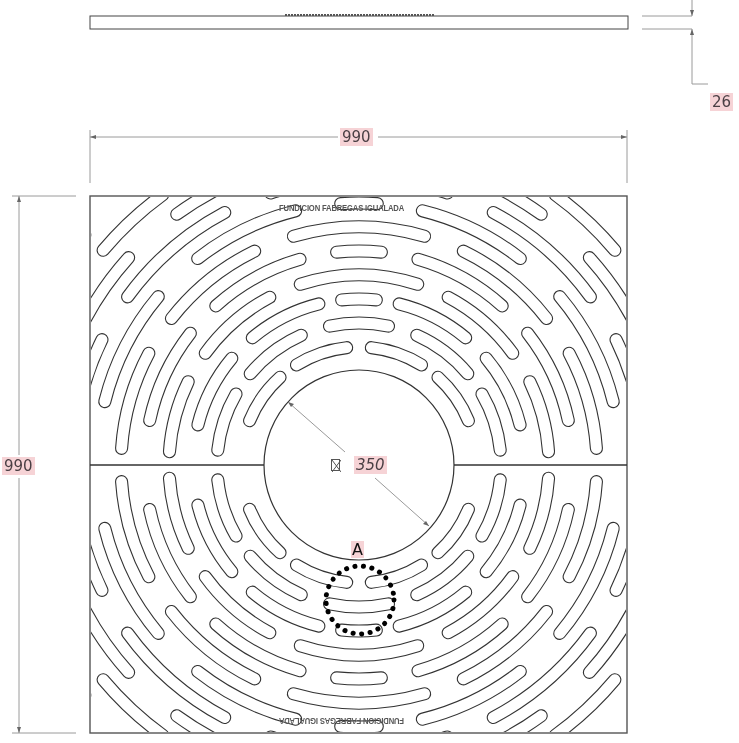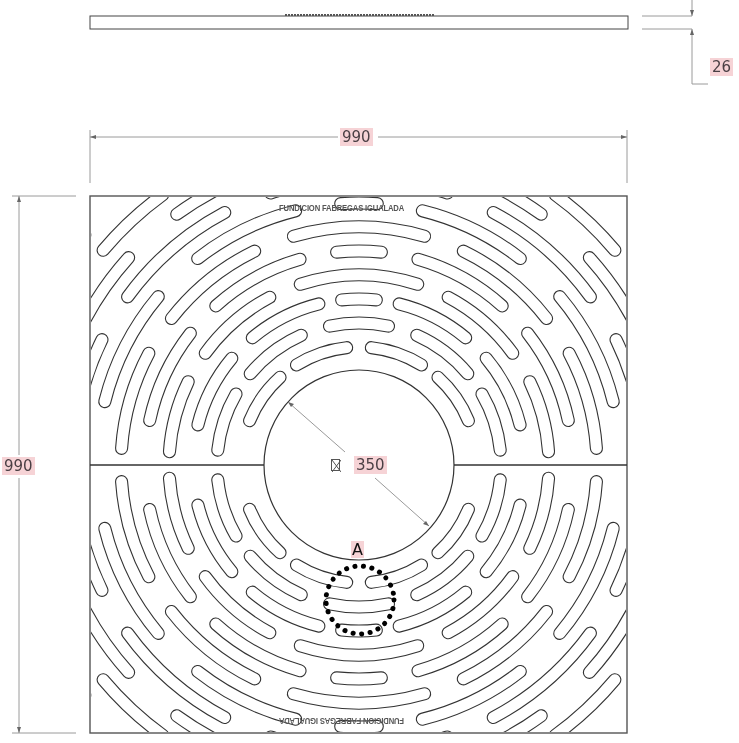--- a/index.html
+++ b/index.html
@@ -176,7 +176,7 @@
 <div class="brand" style="left:268px; top:203px;">FUNDICION FABREGAS IGUALADA</div>
 <div class="brand flipped" style="left:268px; top:716px;">FUNDICION FABREGAS IGUALADA</div>
 
-<div class="dim-label" style="left:710px; top:58px;">26</div>
+<div class="dim-label" style="left:710px; top:93px;">26</div>
 <div class="dim-label" style="left:340px; top:128px;">990</div>
 <div class="dim-label" style="left:2px; top:457px;">990</div>
 

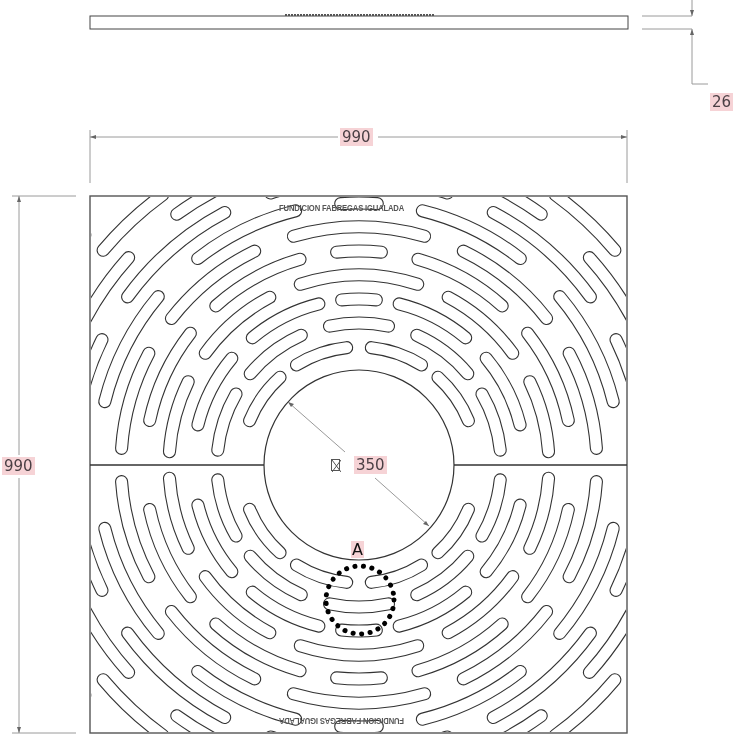--- a/index.html
+++ b/index.html
@@ -186,7 +186,7 @@
       <line x1="9" y1="0" x2="0" y2="12" stroke="#555" stroke-width="1"></line>
     </svg>
 </div>
-<div class="dim-label" style="left:354px; top:456px;">350</div>
+<div class="dim-label" style="left:354px; top:456px;font-style:italic;">350</div>
 
 <div class="detail-letter" style="left:351px; top:541px;">A</div>
 

